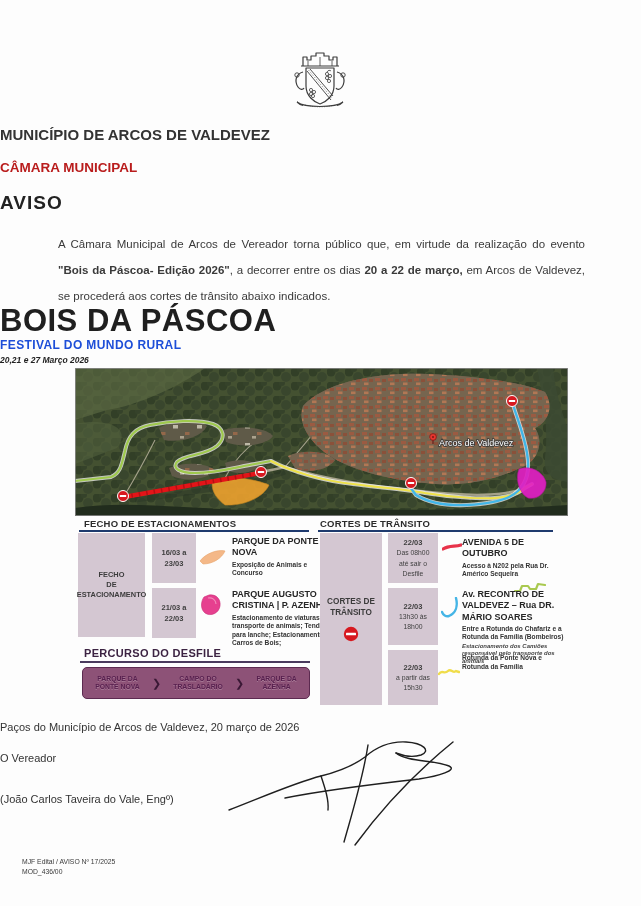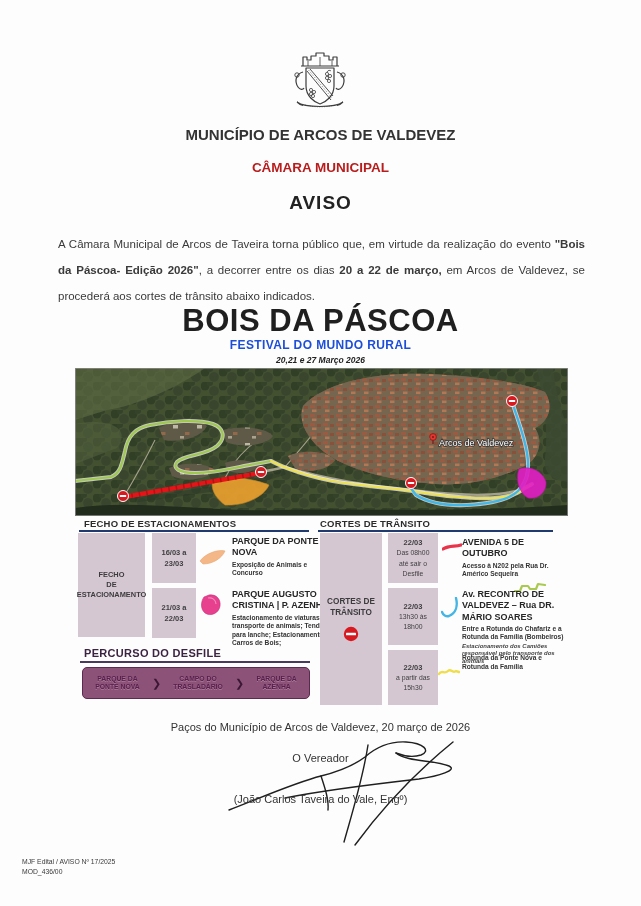--- a/index.html
+++ b/index.html
@@ -6,7 +6,7 @@
   .page{position:relative;width:641px;height:906px;background:#fdfdfd;margin:0 auto;
         font-family:"Liberation Sans","DejaVu Sans",sans-serif;color:#2e2e2e;overflow:hidden;}
   .abs{position:absolute;}
-  .ctr{left:0;width:641px;text-align:center;}
+  .ctr{left:0;width:641px;}
 
   .crest{left:283px;top:48px;}
   .muni{top:126px;font-size:15px;font-weight:bold;color:#333;}

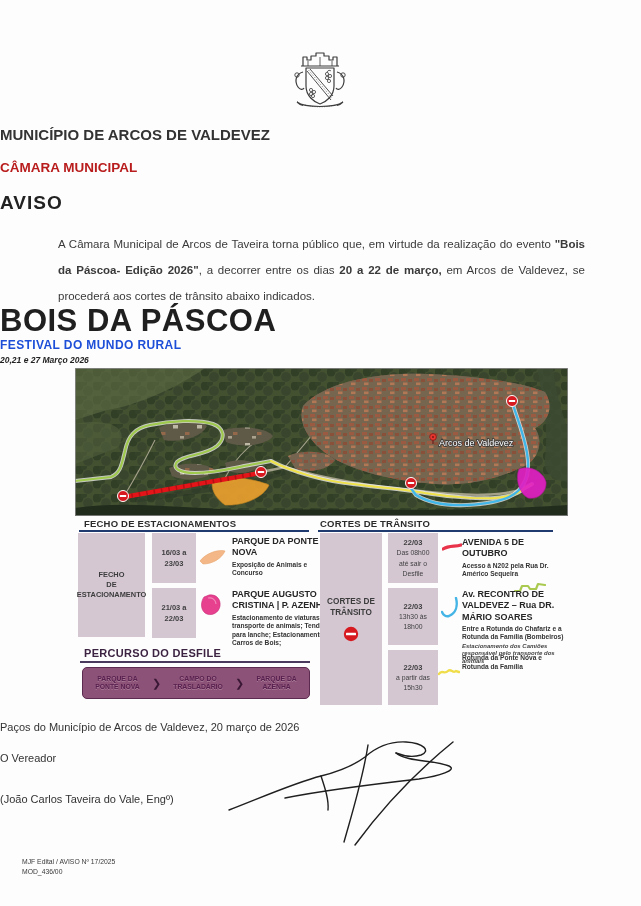--- a/index.html
+++ b/index.html
@@ -101,7 +101,7 @@
   <div class="abs ctr camara">CÂMARA MUNICIPAL</div>
   <div class="abs ctr edital">AVISO</div>
 
-  <div class="abs para"><span>A Câmara Municipal de Arcos de Taveira torna público que, em virtude da realização do evento </span><span class="b">"Bois da Páscoa- Edição 2026"</span><span>, a decorrer entre os dias </span><span class="b">20 a 22 de março,</span><span> em Arcos de Valdevez, se procederá aos cortes de trânsito abaixo indicados.</span></div>
+  <div class="abs para"><span>A Câmara Municipal de Arcos de Vereador torna público que, em virtude da realização do evento </span><span class="b">"Bois da Páscoa- Edição 2026"</span><span>, a decorrer entre os dias </span><span class="b">20 a 22 de março,</span><span> em Arcos de Valdevez, se procederá aos cortes de trânsito abaixo indicados.</span></div>
 
   <div class="abs ctr ev-title">BOIS DA PÁSCOA</div>
   <div class="abs ctr ev-sub">FESTIVAL DO MUNDO RURAL</div>

